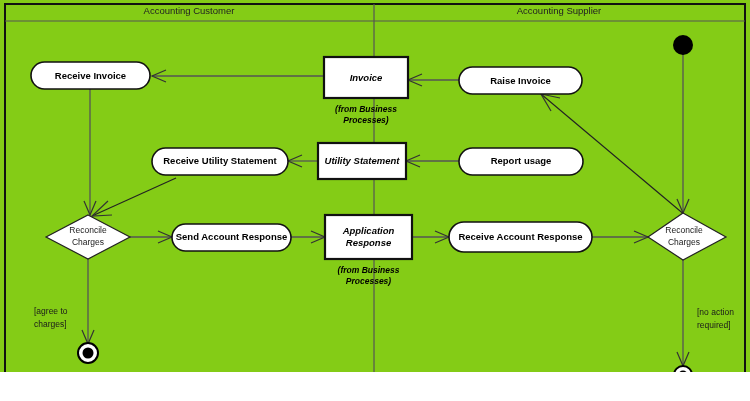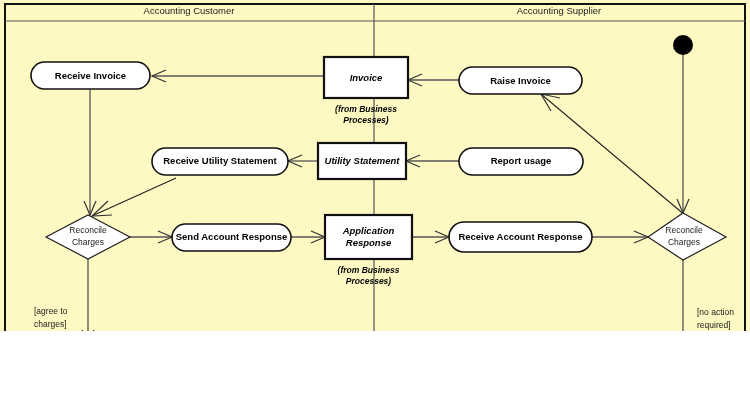--- a/index.html
+++ b/index.html
@@ -13,8 +13,8 @@
   #diagram-root {
     position: relative;
     width: 750px;
-    height: 331px;
-    background: #fef9c3;
+    height: 372px;
+    background: #84cc16;
     overflow: hidden;
   }
   svg#uml-canvas {

